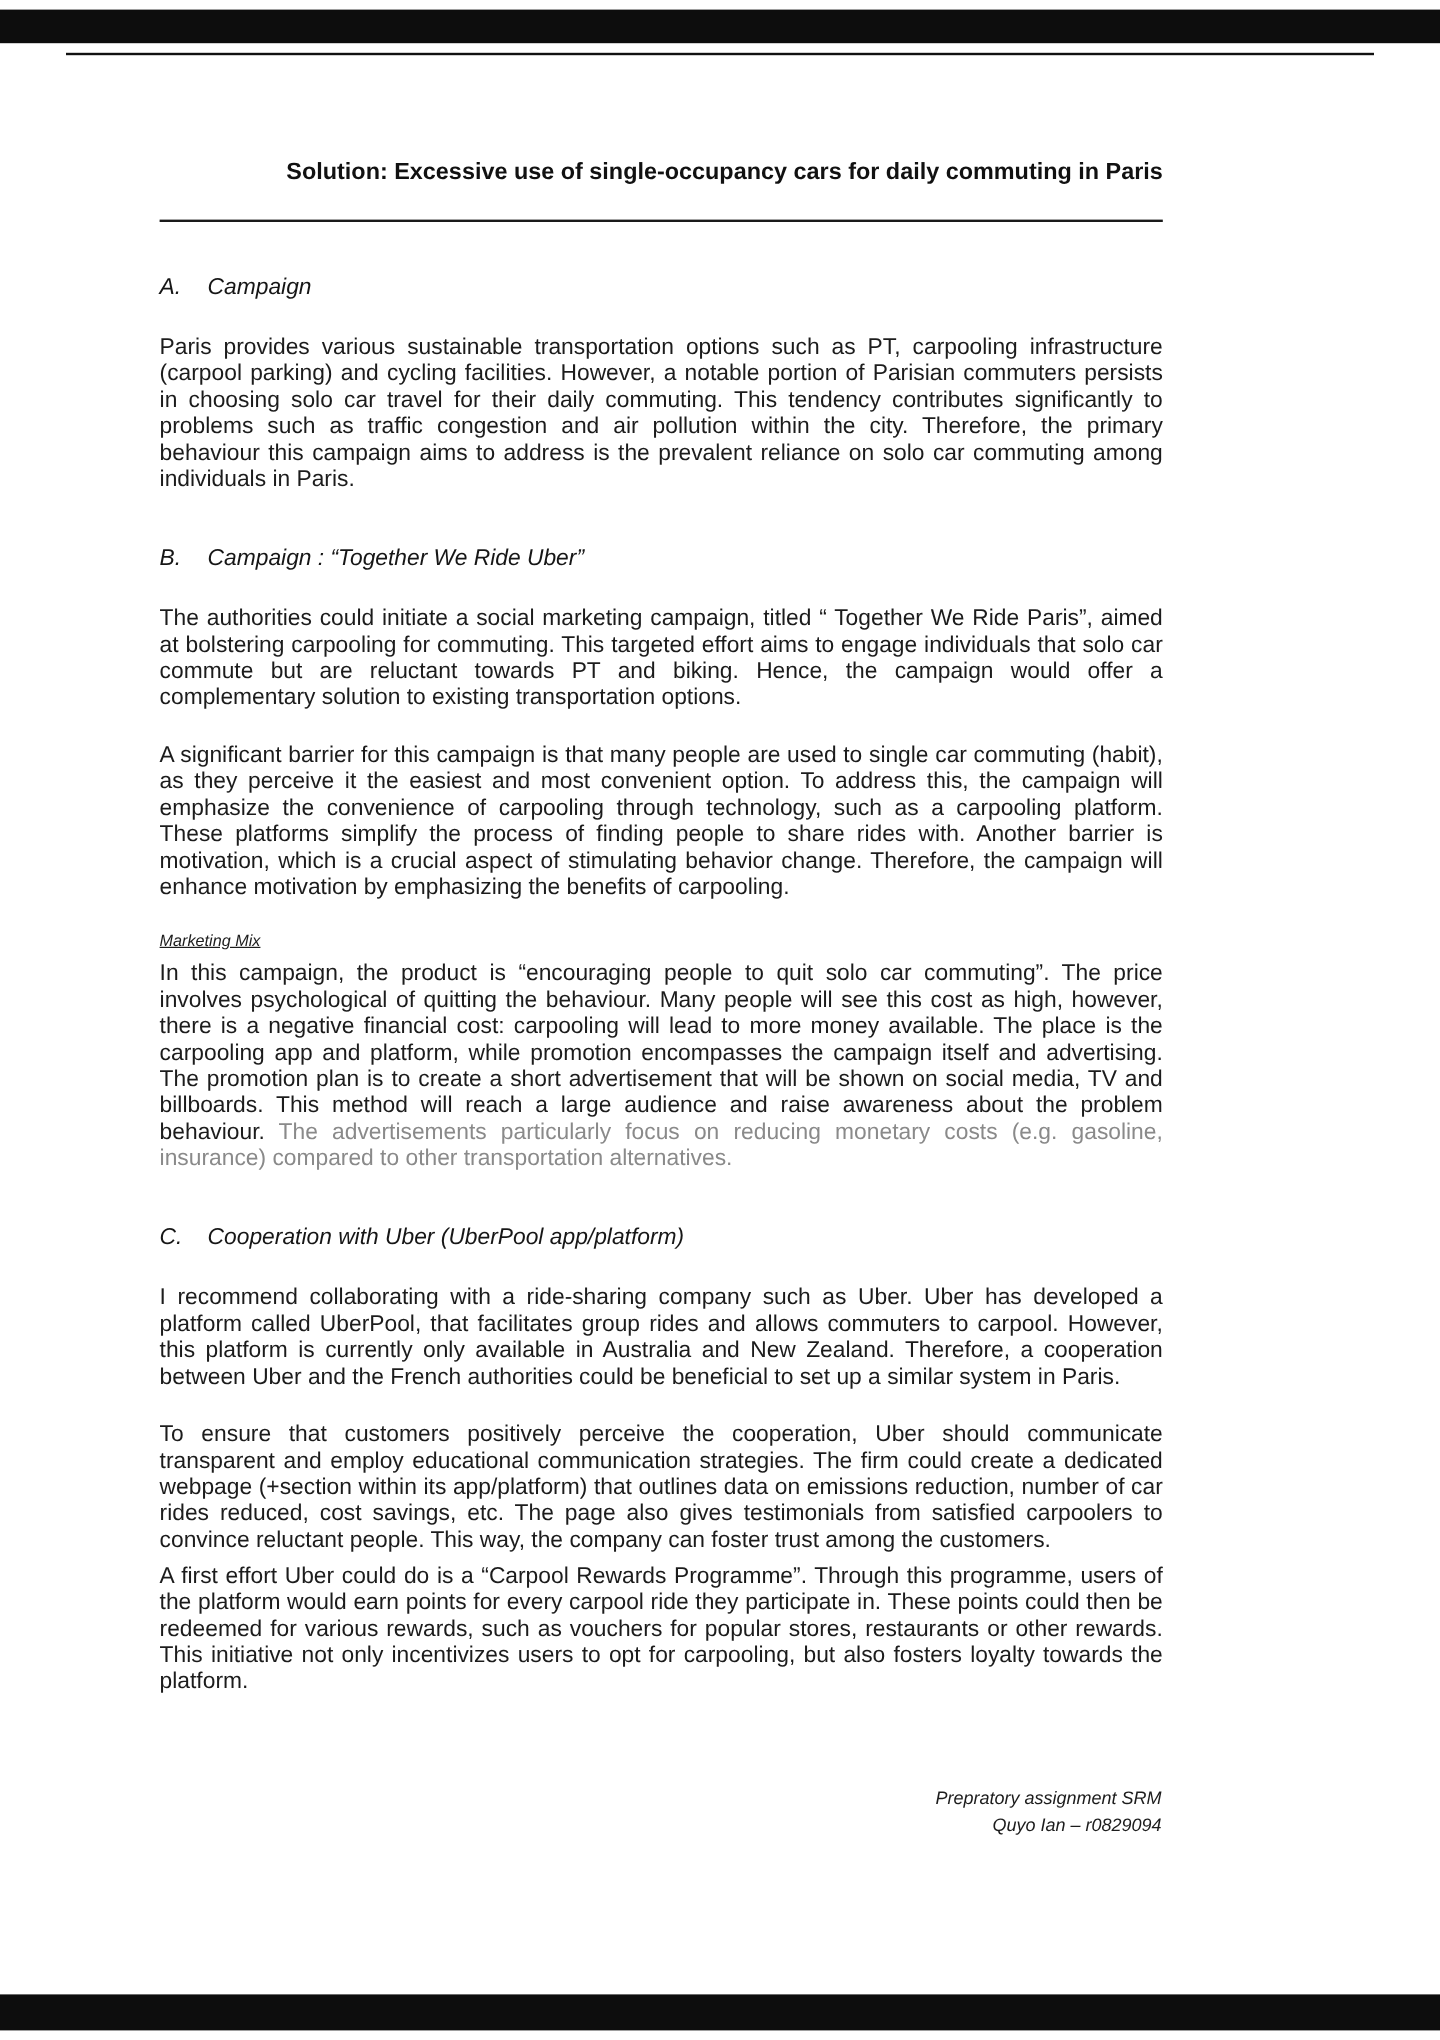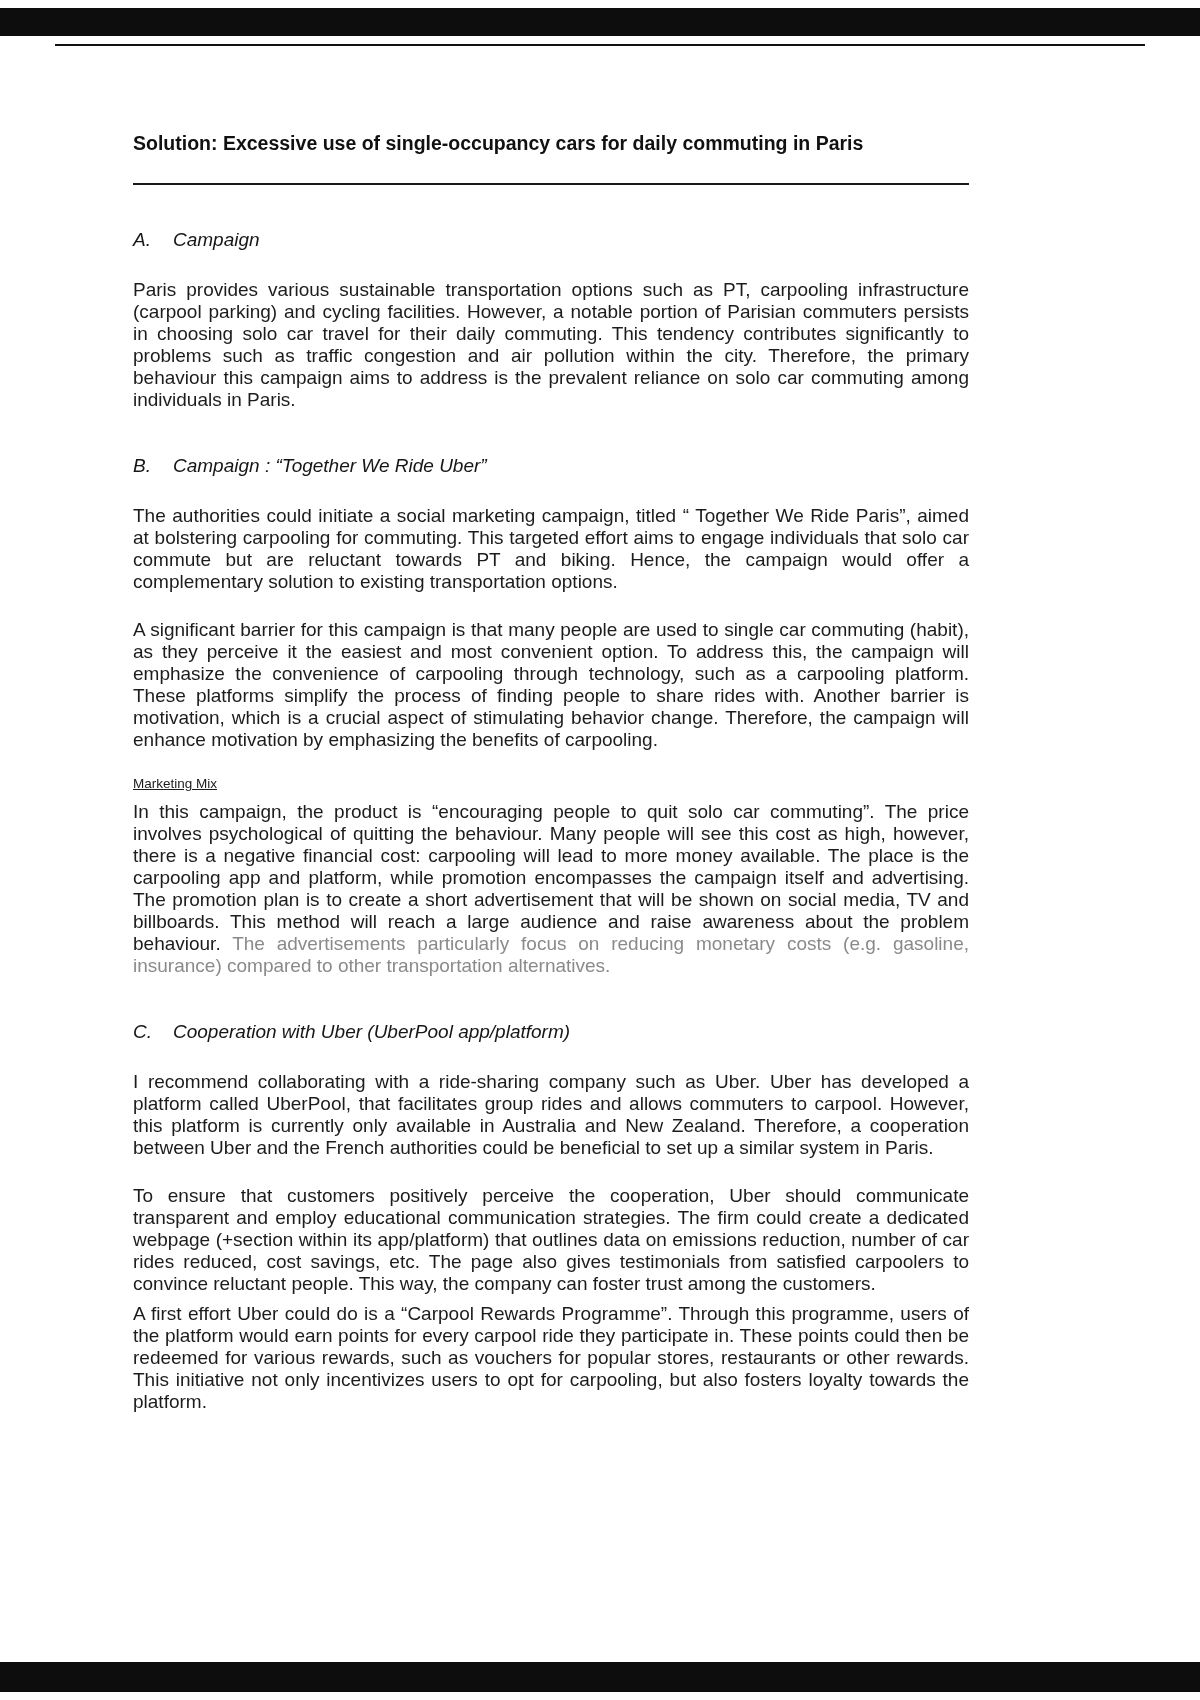--- a/index.html
+++ b/index.html
@@ -42,6 +42,7 @@
     line-height: 26px;
     font-weight: bold;
     color: #111;
+    text-align: right;
   }
   .title-rule {
     border: none;

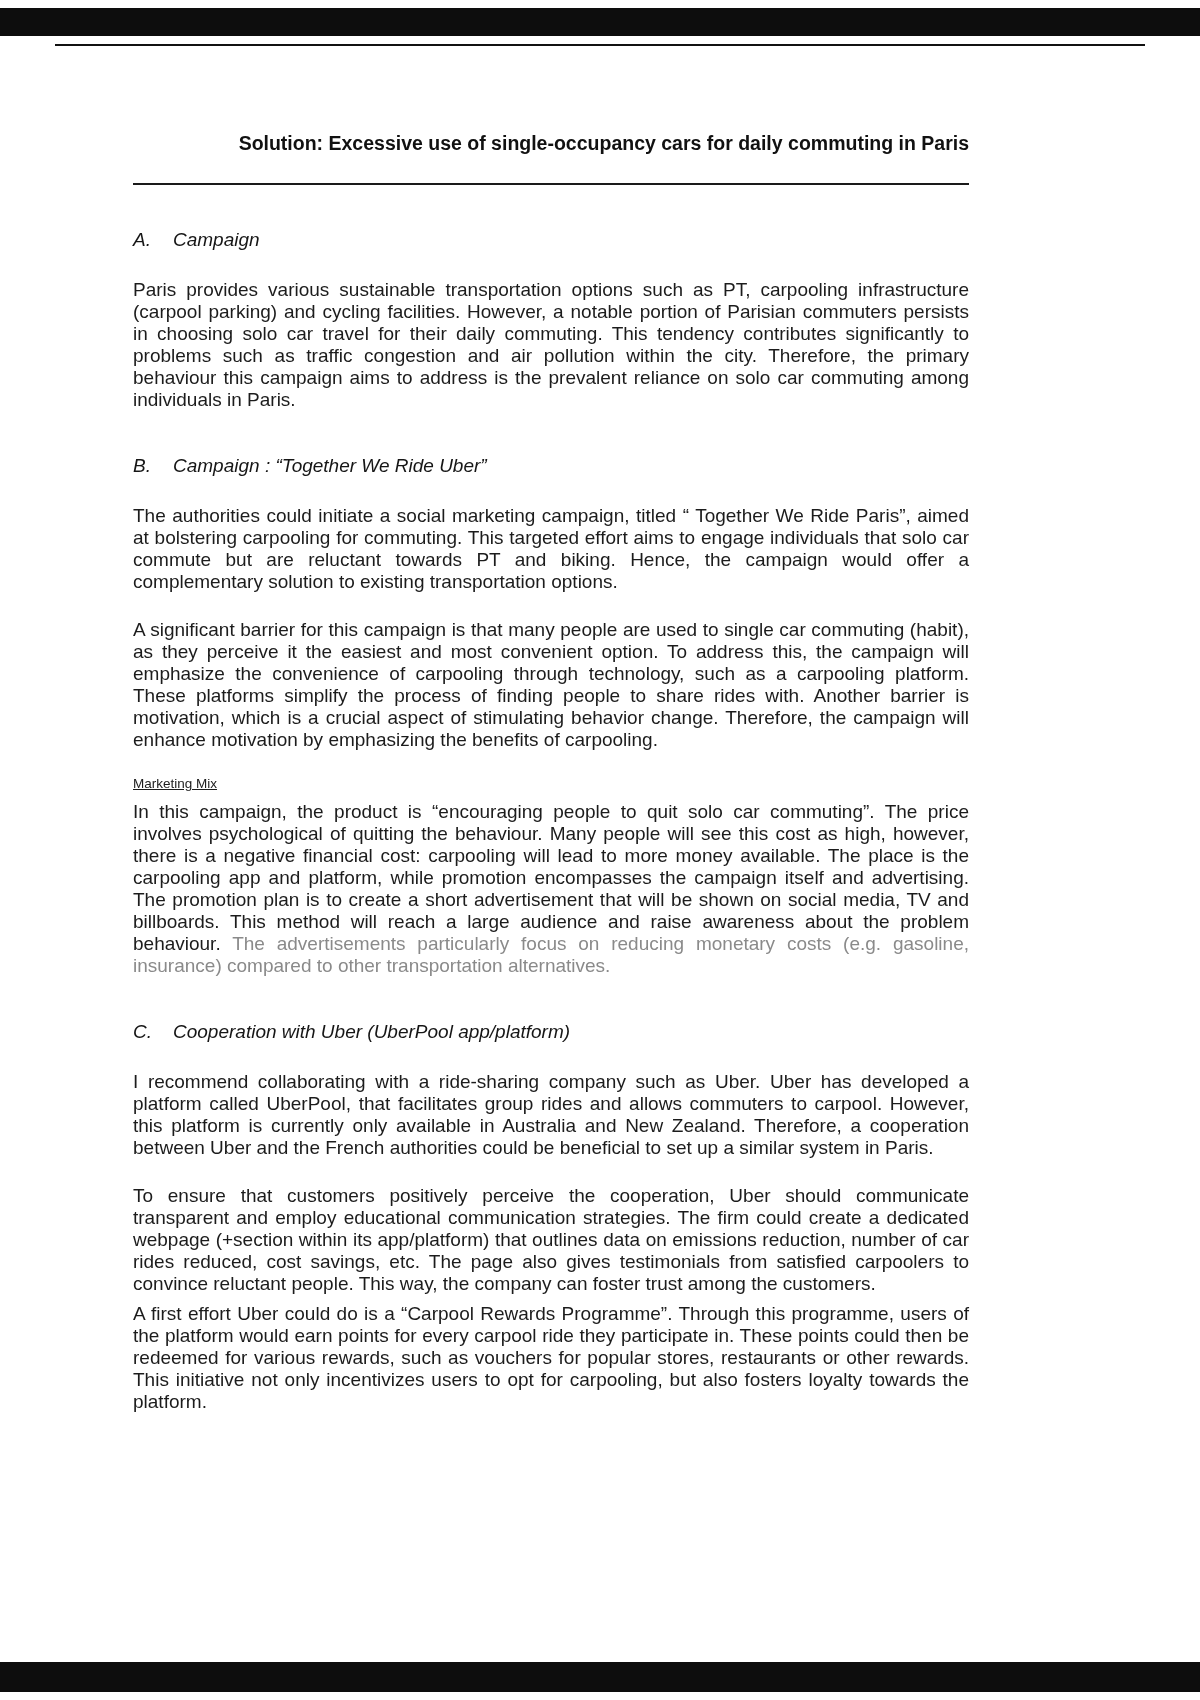--- a/index.html
+++ b/index.html
@@ -74,6 +74,7 @@
     margin: 24px 0 0 0;
     font-size: 13.5px;
     line-height: 18px;
+    font-style: italic;
     text-decoration: underline;
     color: #1c1c1c;
   }

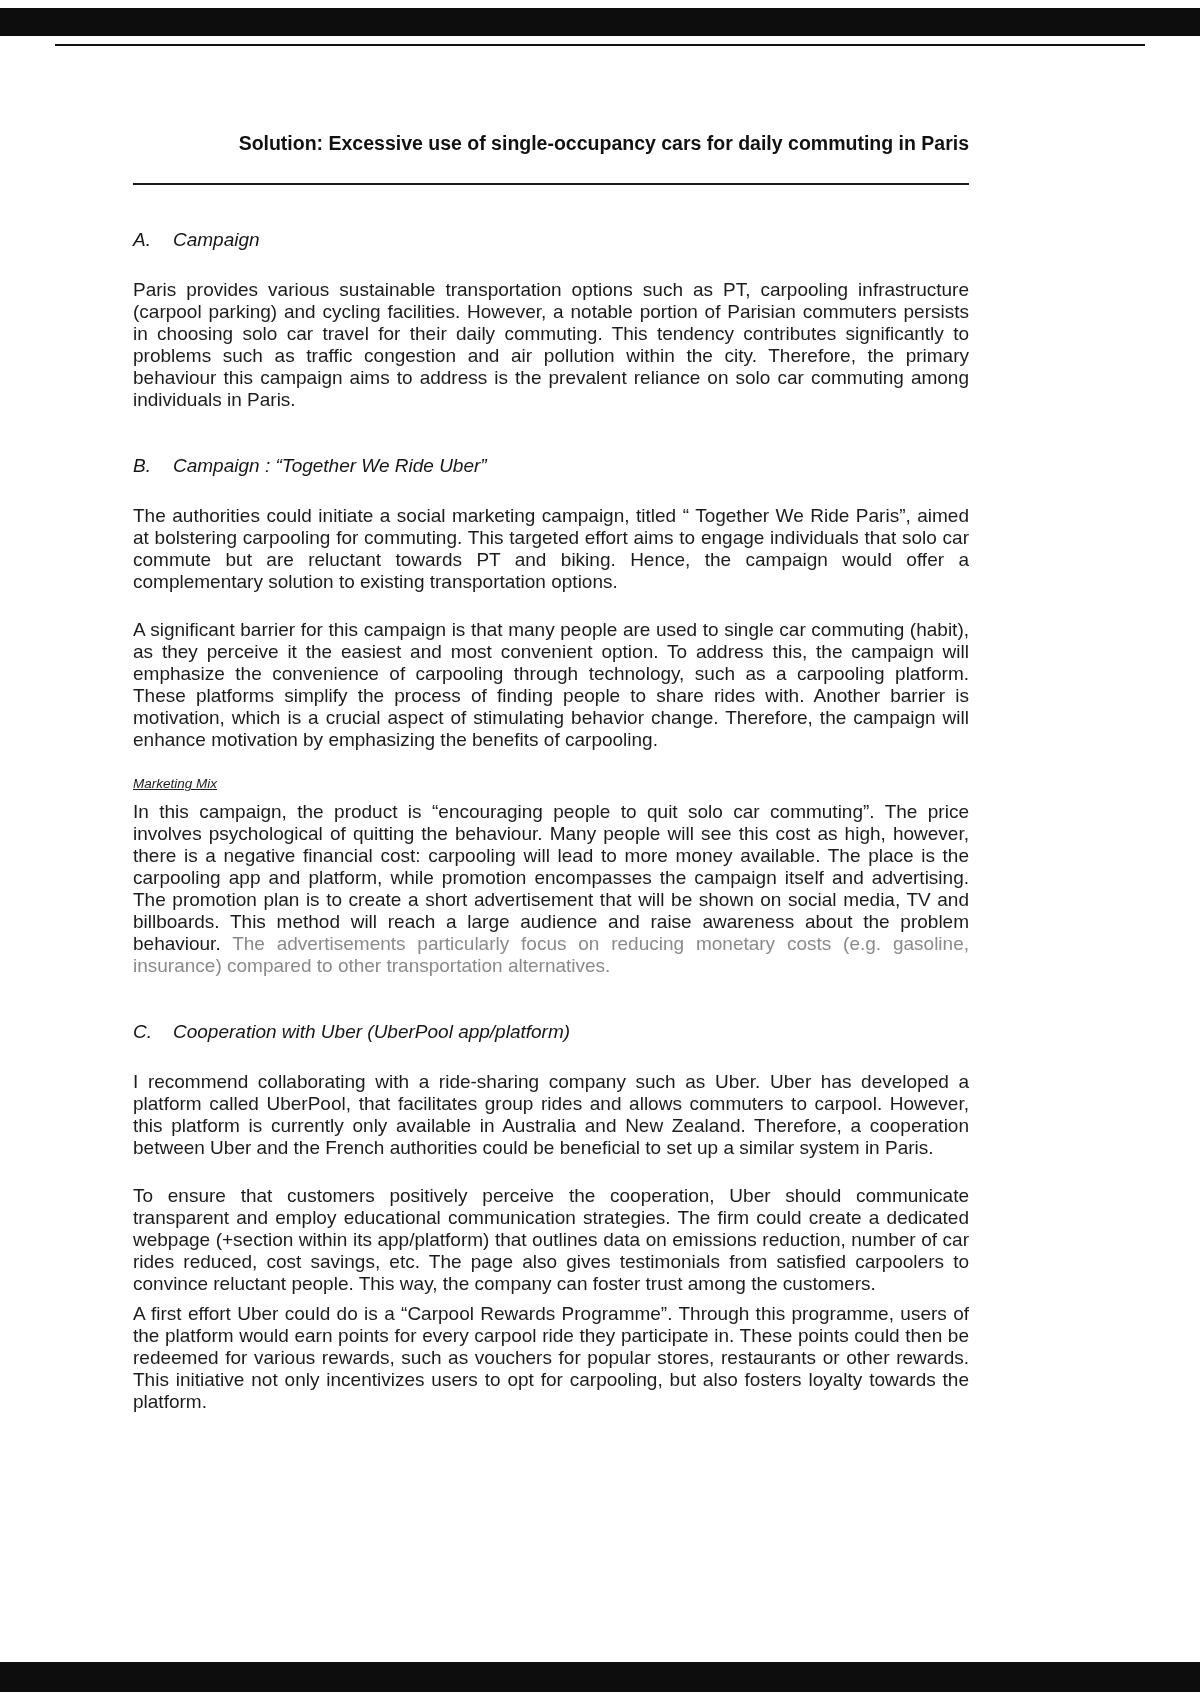--- a/index.html
+++ b/index.html
@@ -130,6 +130,10 @@
 
   </div>
 
+  <div class="footer">
+    <div>Prepratory assignment SRM</div>
+    <div>Quyo Ian – r0829094</div>
+  </div>
 
   <div class="bar bottom"></div>
 

